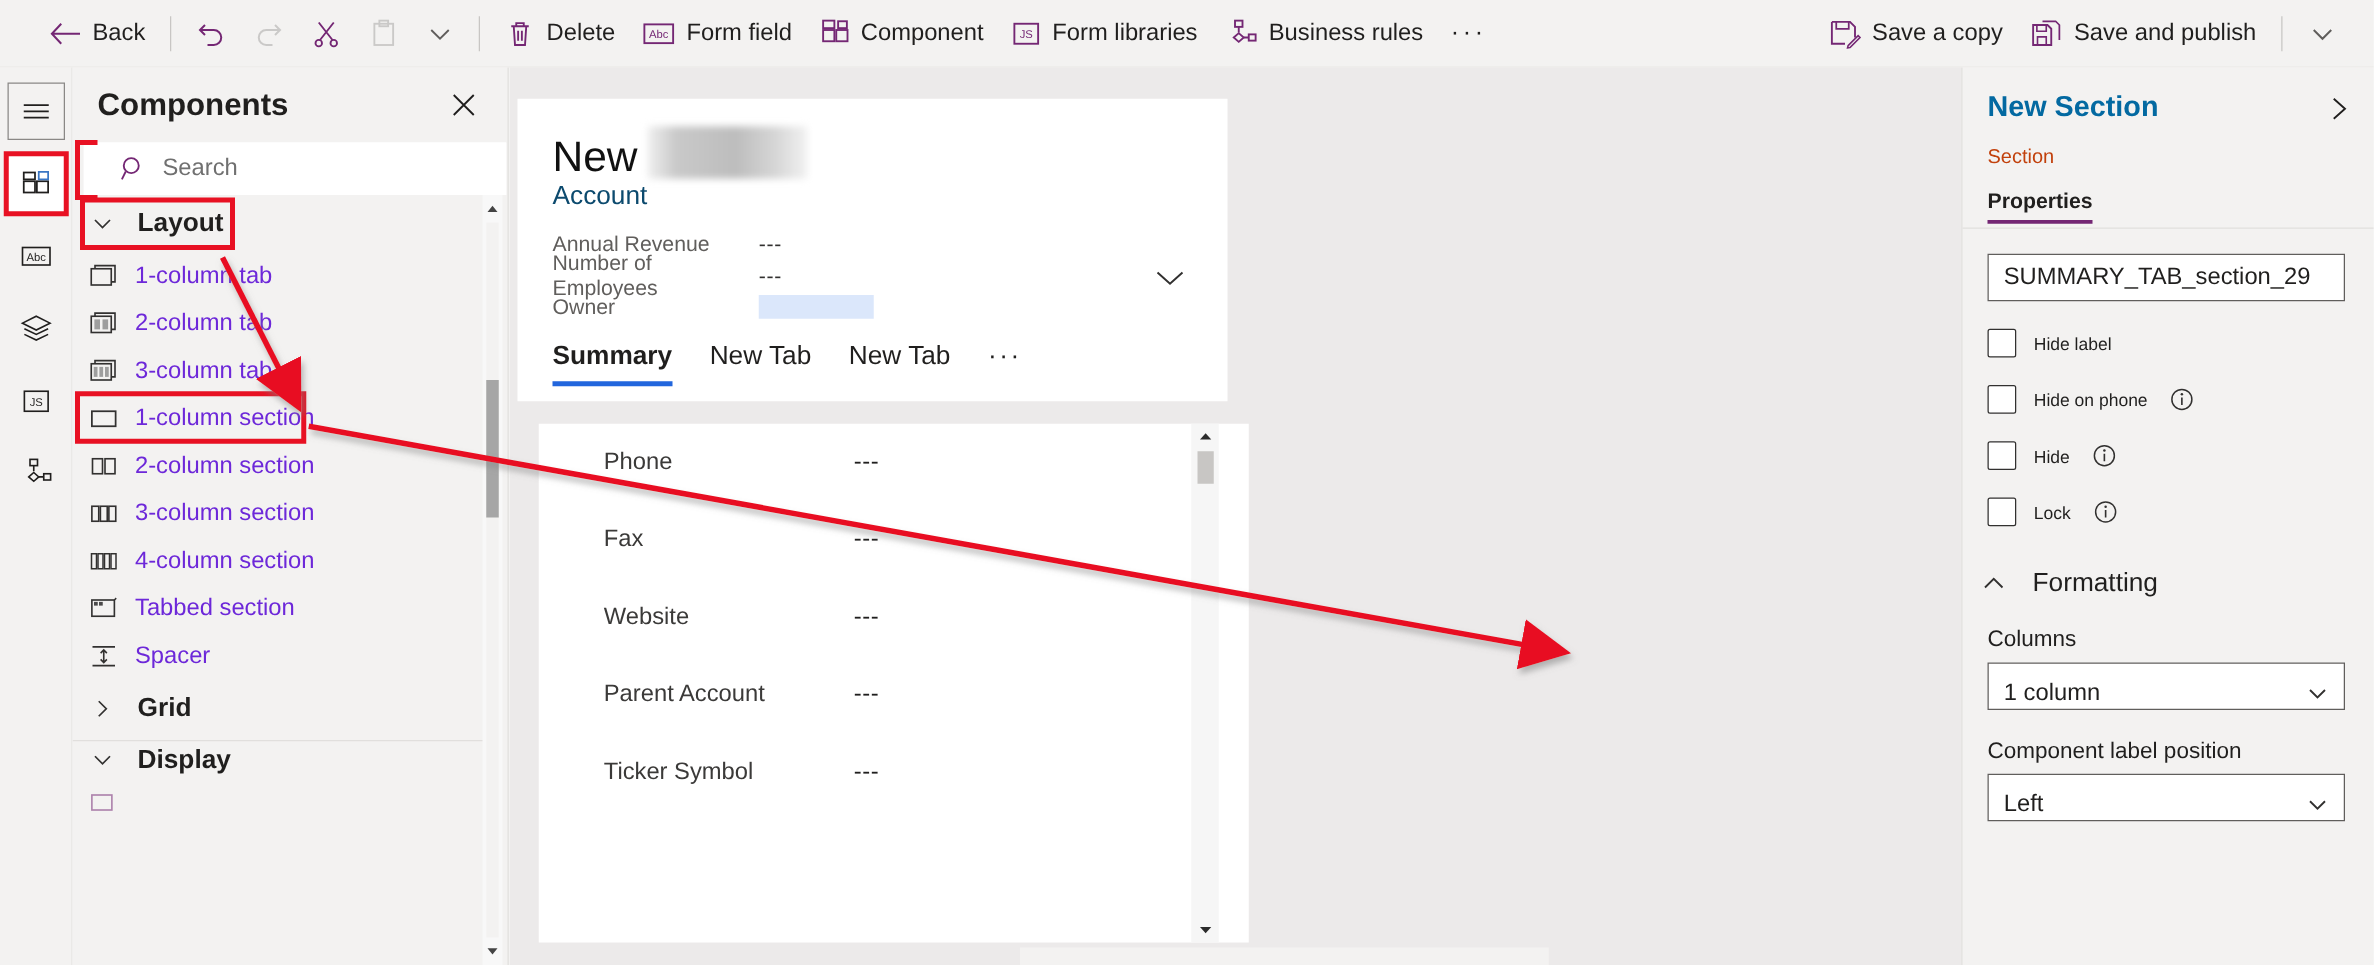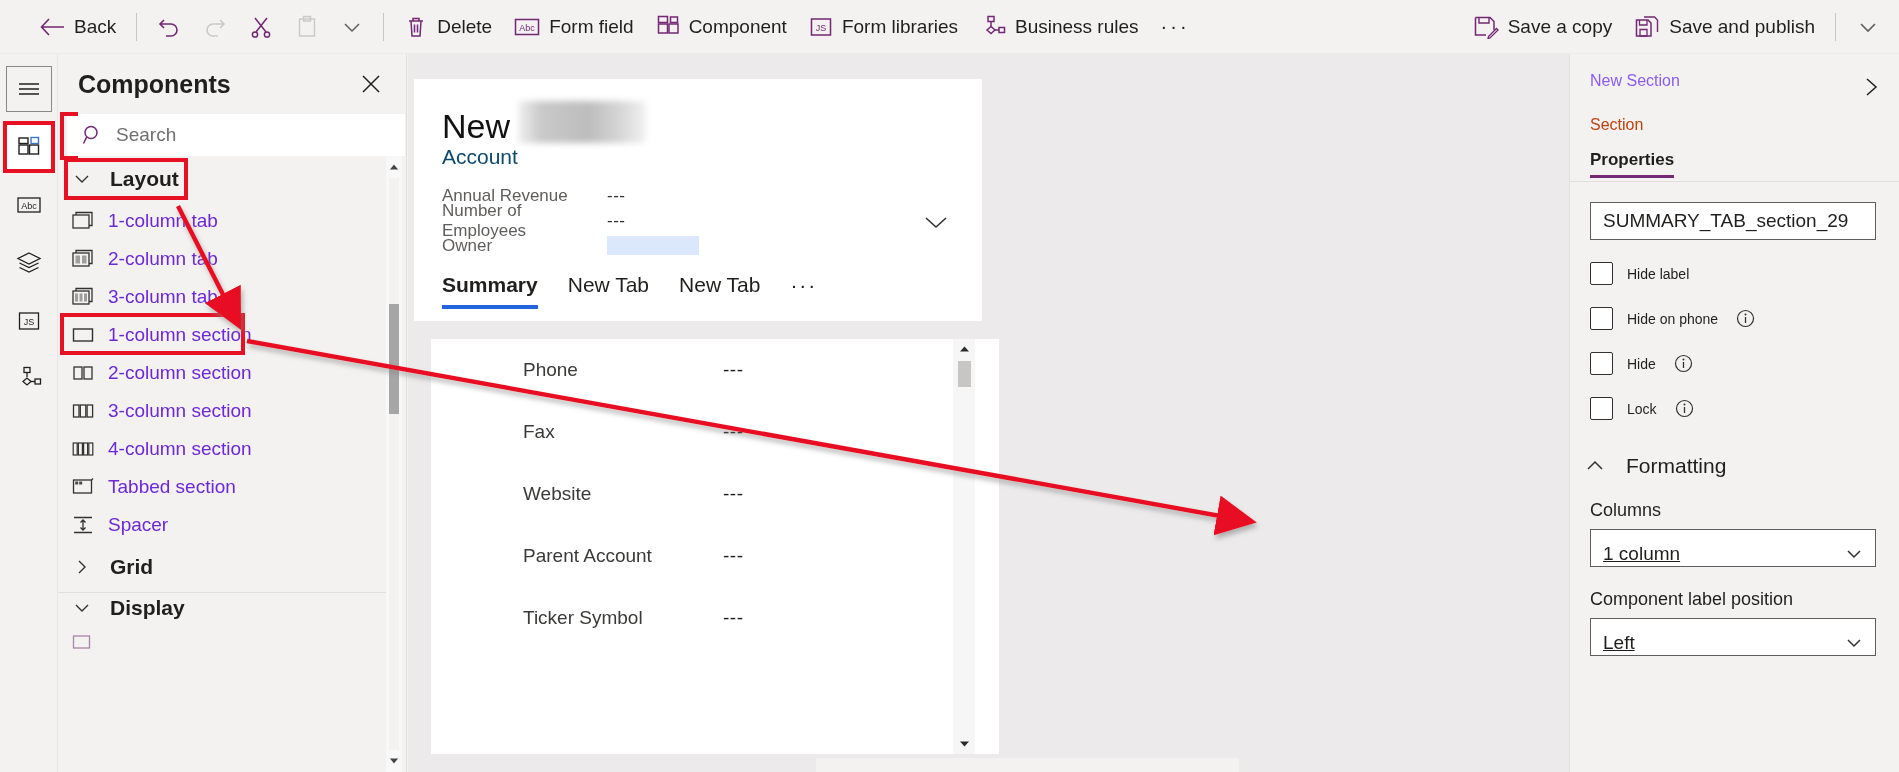--- a/index.html
+++ b/index.html
@@ -19,7 +19,7 @@
     border-bottom: 1px solid #edebe9;
   }
   .cmd-left { display: flex; align-items: center; padding-left: 28px; flex: 1 1 auto; }
-  .cmd-right { display: flex; align-items: center; padding-right: 8px; }
+  .cmd-right { display: flex; align-items: center; padding-right: 18px; }
   .cmd-btn {
     display: flex; align-items: center; gap: 9px;
     height: 40px; padding: 0 11px; cursor: pointer;

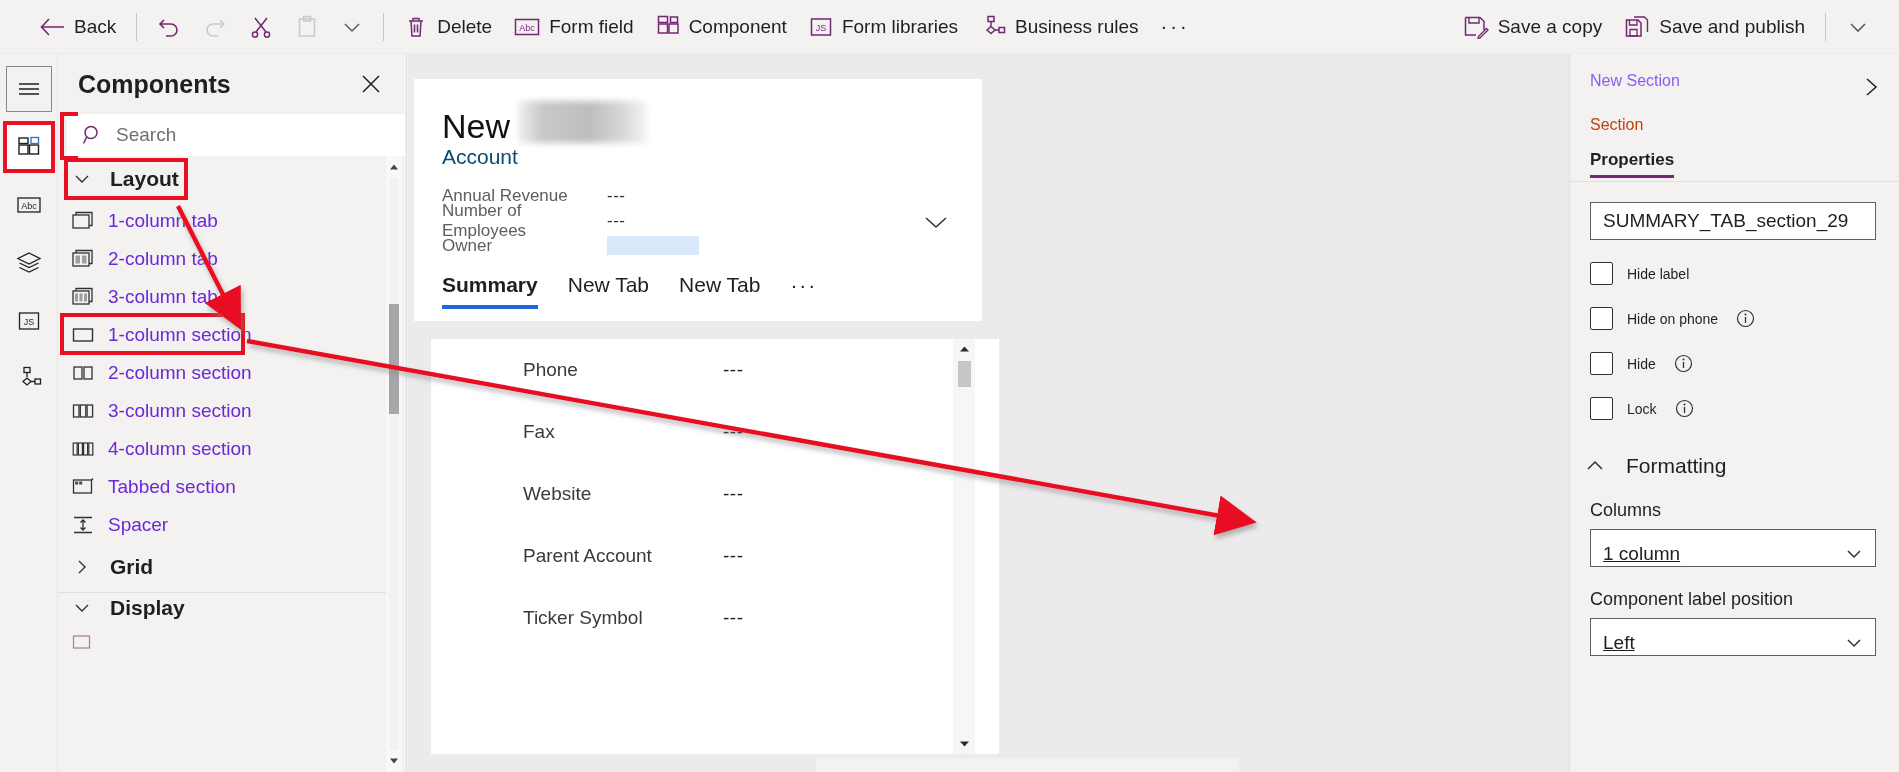--- a/index.html
+++ b/index.html
@@ -163,7 +163,7 @@
     background: #f3f2f1; border-left: 1px solid #e1dfdd;
   }
   .props-head { padding: 18px 14px 0 20px; display: flex; justify-content: space-between; align-items: flex-start; }
-  .props-title { font-size: 16px; color: #8b5cf6; font-weight: 400; }
+  .props-title { font-size: 23px; color: #0369a1; font-weight: 700; }
   .props-sub { font-size: 16px; color: #c2410c; padding: 10px 0 0 20px; }
   .props-tabs { margin-top: 16px; padding-left: 20px; border-bottom: 1px solid #e1dfdd; height: 32px; }
   .props-tab { display: inline-block; font-size: 17px; font-weight: 700; color: #201f1e; position: relative; padding-bottom: 8px; cursor: pointer; }

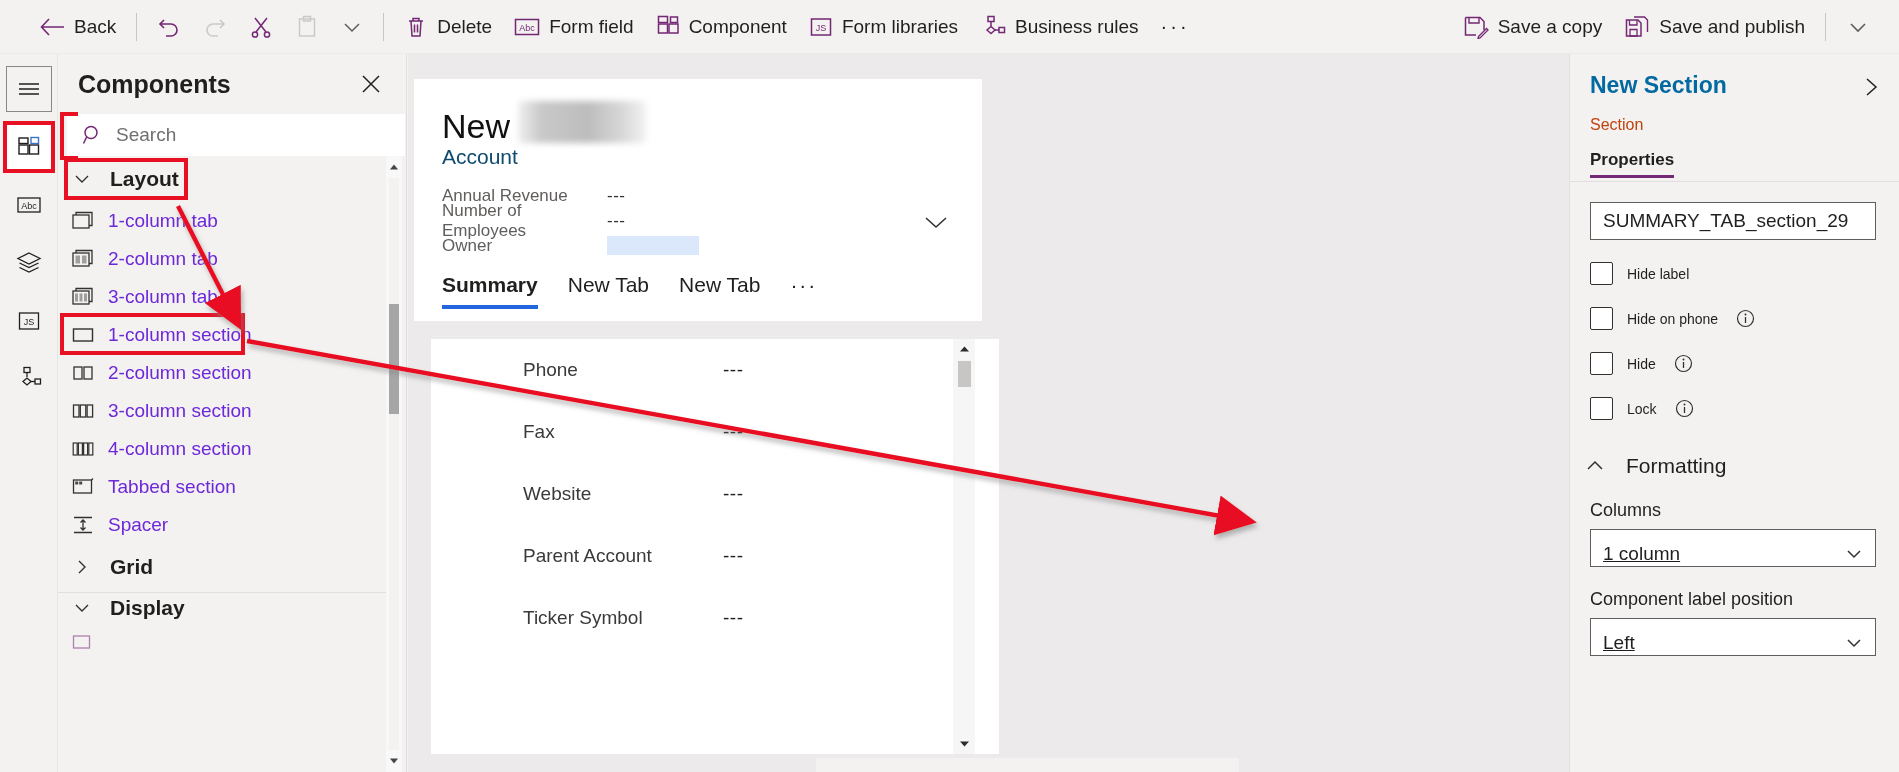--- a/index.html
+++ b/index.html
@@ -65,7 +65,7 @@
   .search-box {
     margin: 0 0 0 8px; width: 338px; height: 42px; background: #ffffff;
     border: 1px solid #ffffff; display: flex; align-items: center; gap: 12px;
-    padding: 0 14px; position: relative;
+    padding: 0 28px; position: relative;
   }
   .search-box::after {
     content: ""; position: absolute; left: -8px; top: -3px; width: 18px; height: 48px;

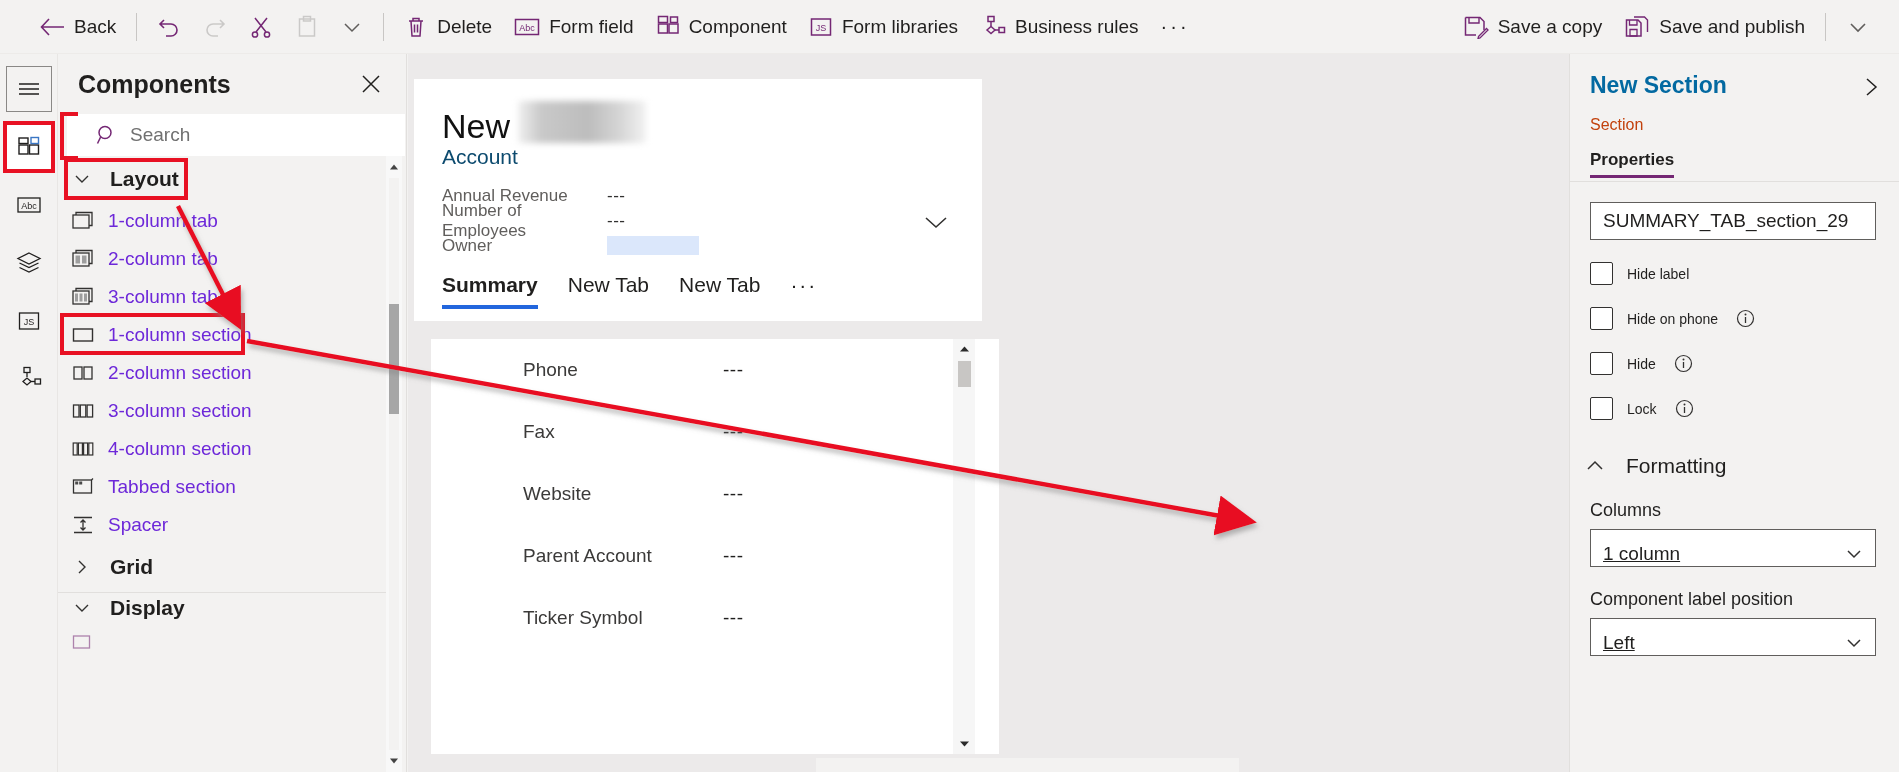--- a/index.html
+++ b/index.html
@@ -146,7 +146,7 @@
 
   .body-card {
     position: absolute; left: 23px; top: 285px; width: 568px; bottom: 18px;
-    background: #ffffff; overflow: hidden; padding-left: 40px;
+    background: #ffffff; overflow: hidden;
   }
   .field-row { display: flex; align-items: center; height: 62px; padding-left: 52px; font-size: 19px; }
   .field-lbl { width: 200px; color: #3b3a39; }

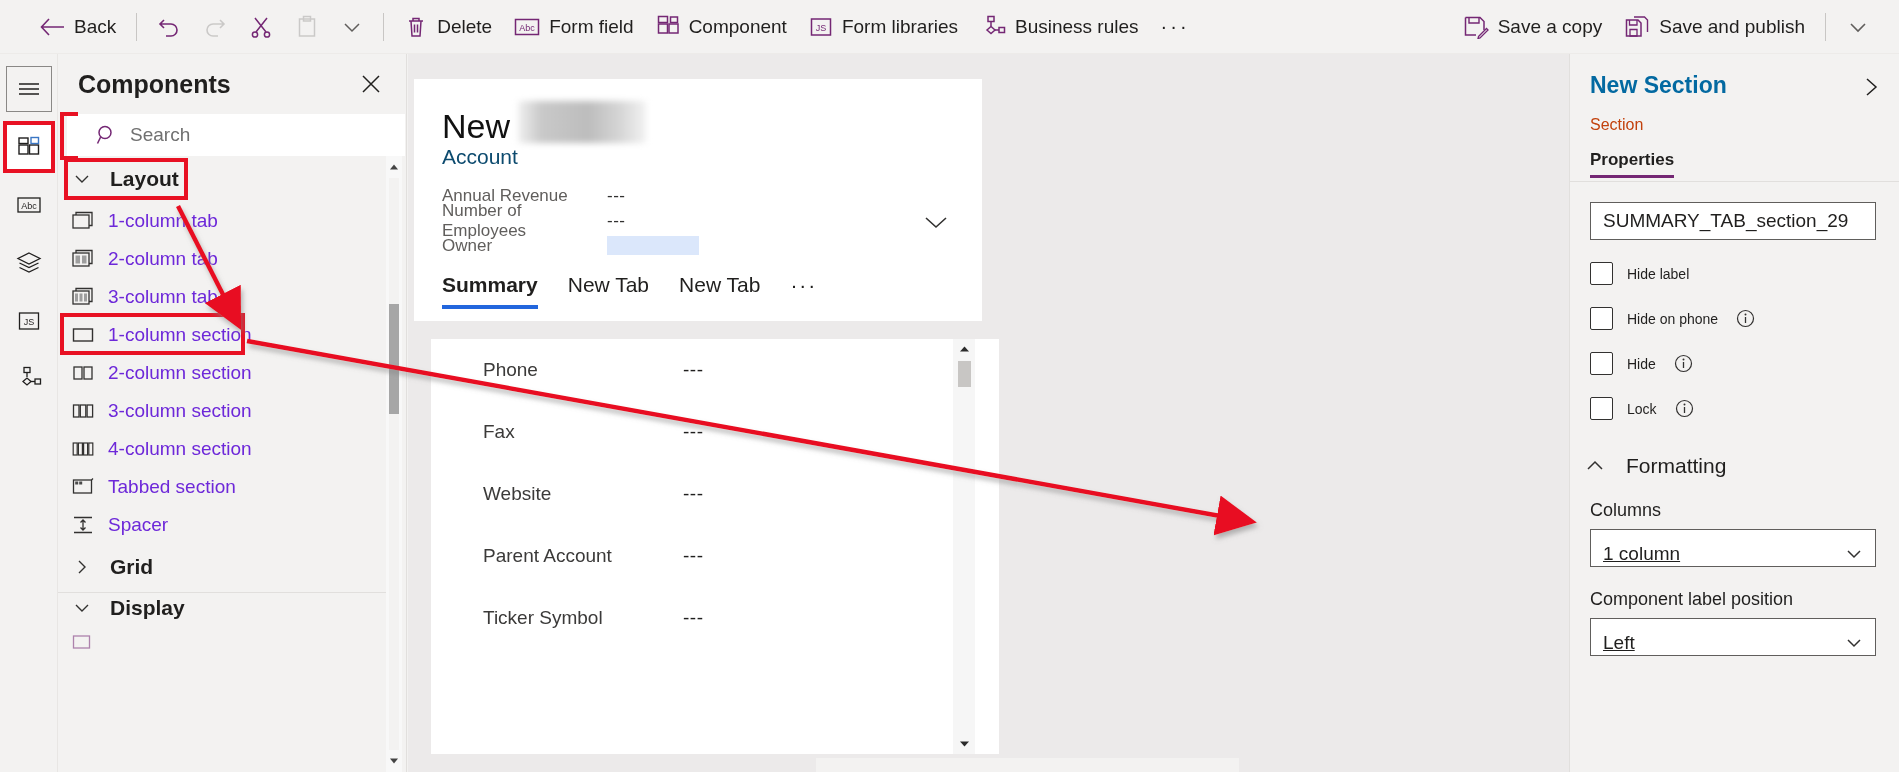--- a/index.html
+++ b/index.html
@@ -183,7 +183,7 @@
   .ddl {
     margin: 8px 0 0 20px; width: 286px; height: 38px; background: #fff;
     border: 1px solid #605e5c; display: flex; align-items: center; justify-content: space-between;
-    padding: 12px 10px 0 12px; font-size: 19px; color: #201f1e; cursor: pointer; position: relative; text-decoration: underline;
+    padding: 12px 10px 0 12px; font-size: 19px; color: #201f1e; cursor: pointer; position: relative;
   }
 
   

